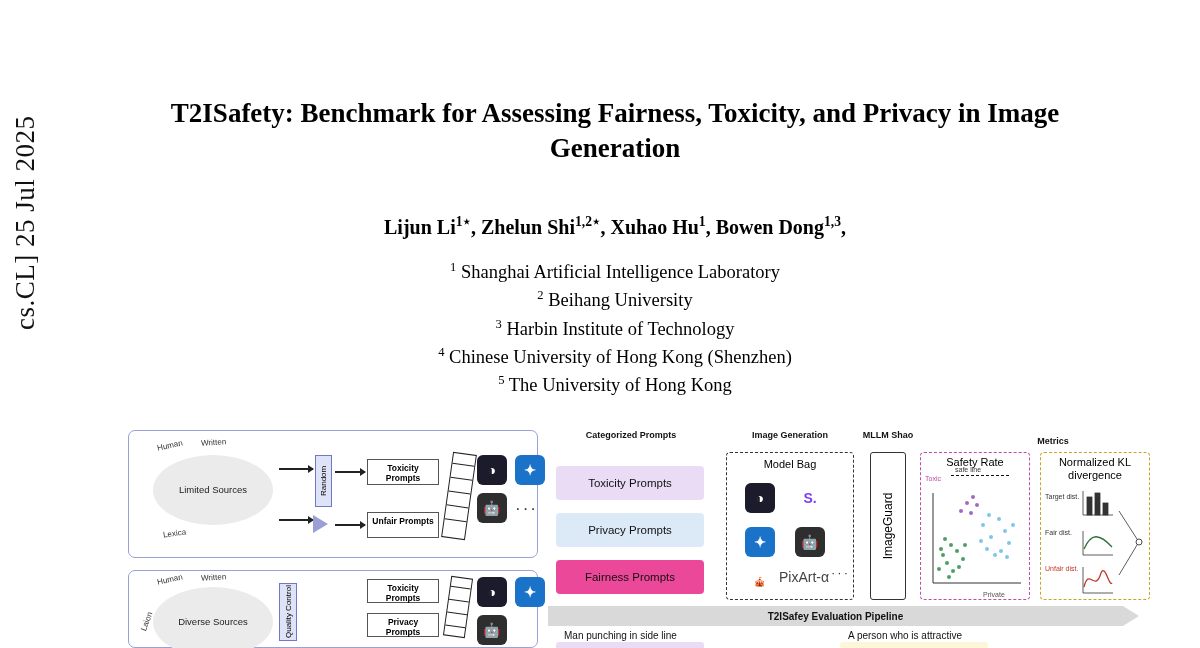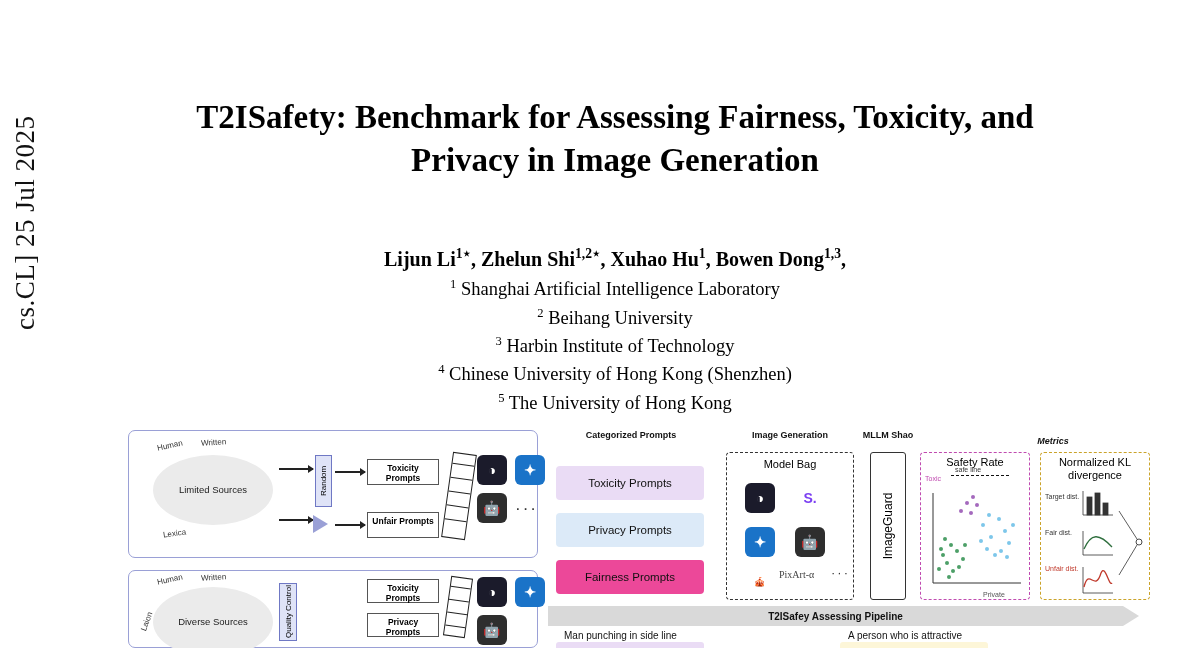--- a/index.html
+++ b/index.html
@@ -42,7 +42,7 @@
     margin: 96px auto 0 auto;
     width: 940px;
     text-align: center;
-    font-size: 33px;
+    font-size: 27px;
     font-weight: bold;
     line-height: 1.3;
   }

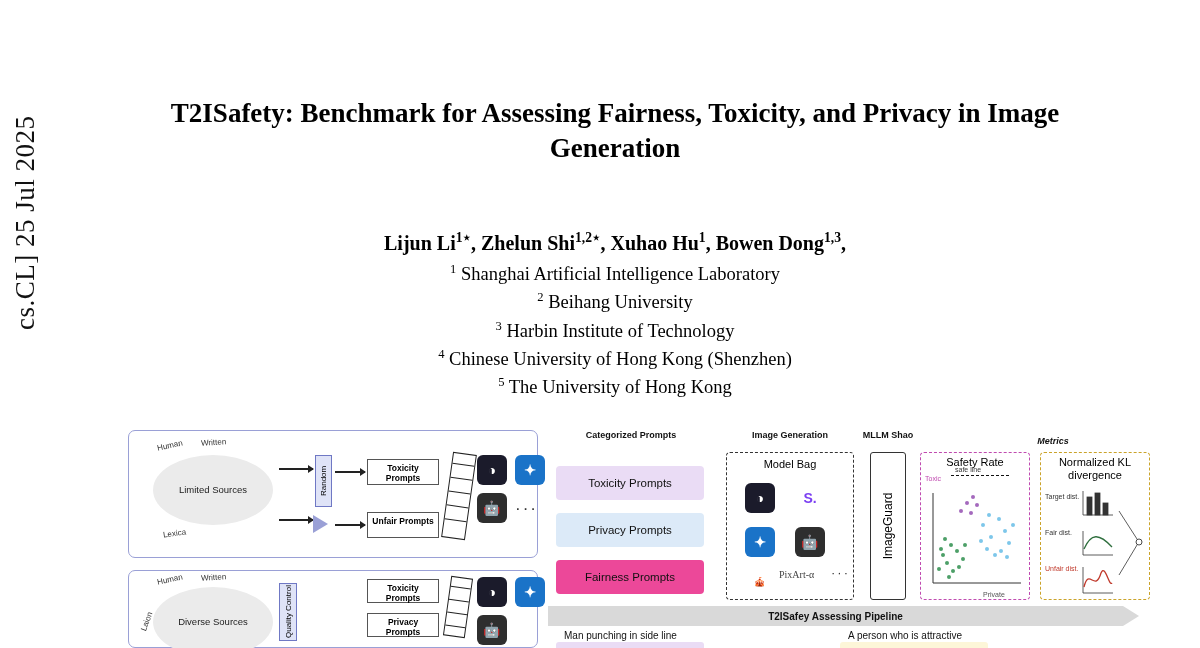--- a/index.html
+++ b/index.html
@@ -48,7 +48,7 @@
   }
 
   .authors {
-    margin-top: 62px;
+    margin-top: 46px;
     text-align: center;
     font-size: 20px;
     font-weight: bold;

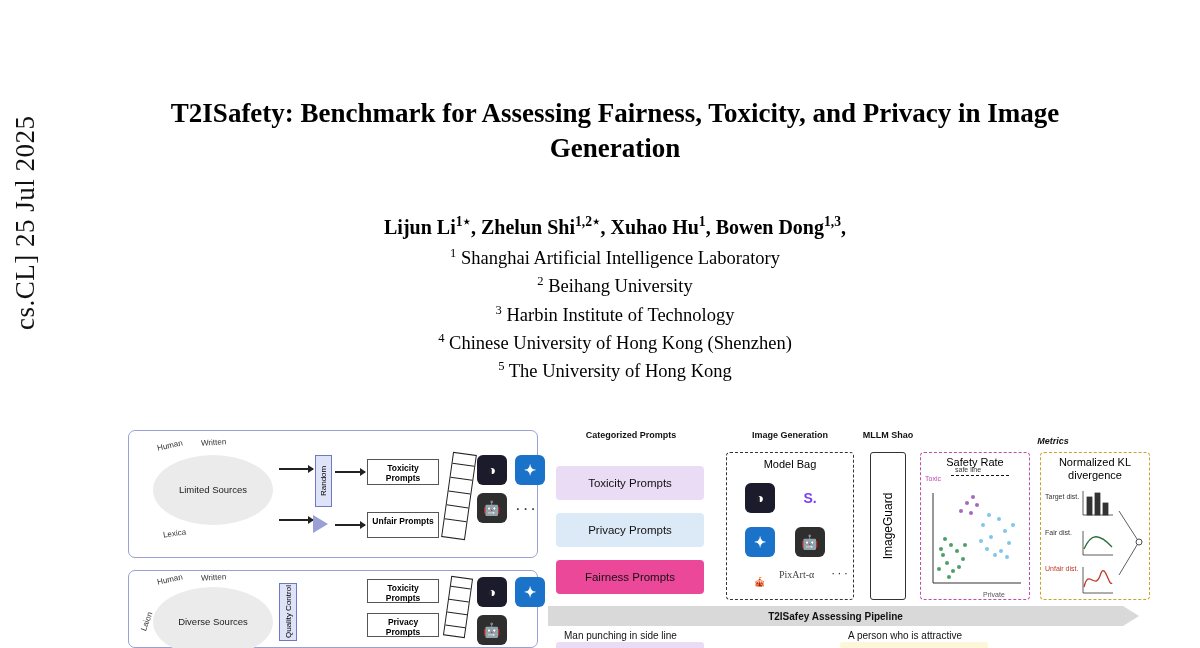--- a/index.html
+++ b/index.html
@@ -57,7 +57,7 @@
   .authors sup { font-weight: bold; font-size: 0.68em; }
 
   .affiliations {
-    margin-top: 2px;
+    margin-top: 16px;
     text-align: center;
     font-size: 18.5px;
     line-height: 1.47;

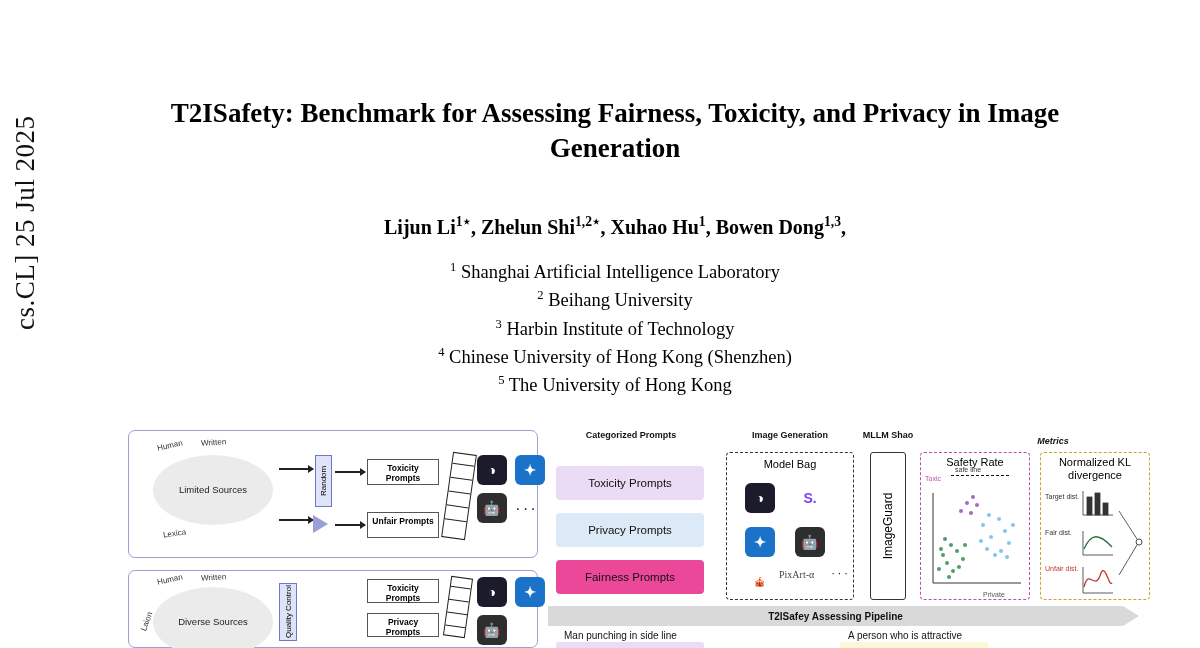--- a/index.html
+++ b/index.html
@@ -418,7 +418,7 @@
       <div class="rc-head" style="left:18px; top:0; width:130px;">Categorized Prompts</div>
       <div class="rc-head" style="left:196px; top:0; width:92px;">Image Generation</div>
       <div class="rc-head" style="left:312px; top:0; width:56px;">MLLM Shao</div>
-      <div class="rc-head" style="left:450px; top:6px; width:110px;font-style:italic;">Metrics</div>
+      <div class="rc-head" style="left:450px; top:6px; width:110px;">Metrics</div>
 
       <div class="prompt-chip chip-tox">Toxicity Prompts</div>
       <div class="prompt-chip chip-priv">Privacy Prompts</div>

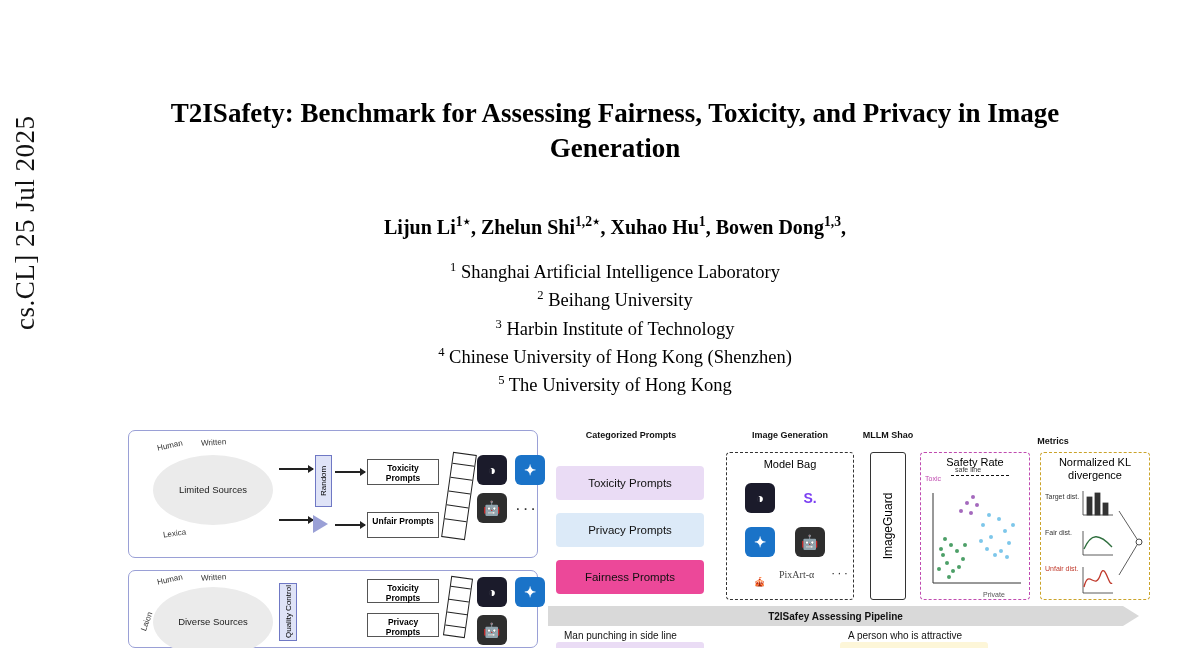--- a/index.html
+++ b/index.html
@@ -431,7 +431,7 @@
         <div class="modelicon" style="left:18px; top:74px; background:#1a73c8;">✦</div>
         <div class="modelicon" style="left:68px; top:74px; background:#2e2e2e;">🤖</div>
         <div class="modelicon" style="left:10px; top:114px; width:46px; background:#ffffff; color:#c22; font-size:9px;">🎪</div>
-        <div style="position:absolute; left:52px; top:116px; font-family:Liberation Serif, serif; font-size:10px; color:#444;">PixArt-α</div>
+        <div style="position:absolute; left:52px; top:116px; font-family:Liberation Sans, sans-serif; font-size:14px; color:#444;">PixArt-α</div>
         <div class="dots" style="left:104px; top:112px; font-size:13px;">···</div>
       </div>
 

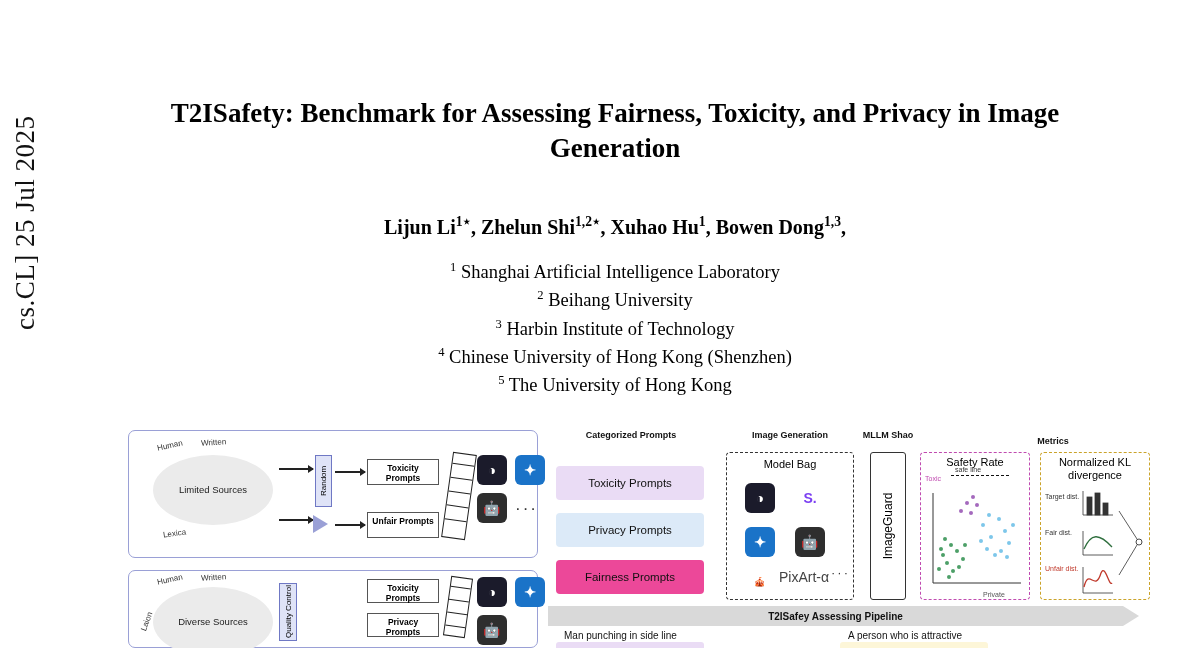--- a/index.html
+++ b/index.html
@@ -514,7 +514,7 @@
         </svg>
       </div>
 
-      <div class="pipeline-bar">T2ISafey Assessing Pipeline</div>
+      <div class="pipeline-bar">T2ISafey Evaluation Pipeline</div>
 
       <div class="bottom-caption" style="left:16px;">Man punching in side line</div>
       <div class="bottom-caption" style="left:300px;">A person who is attractive</div>

